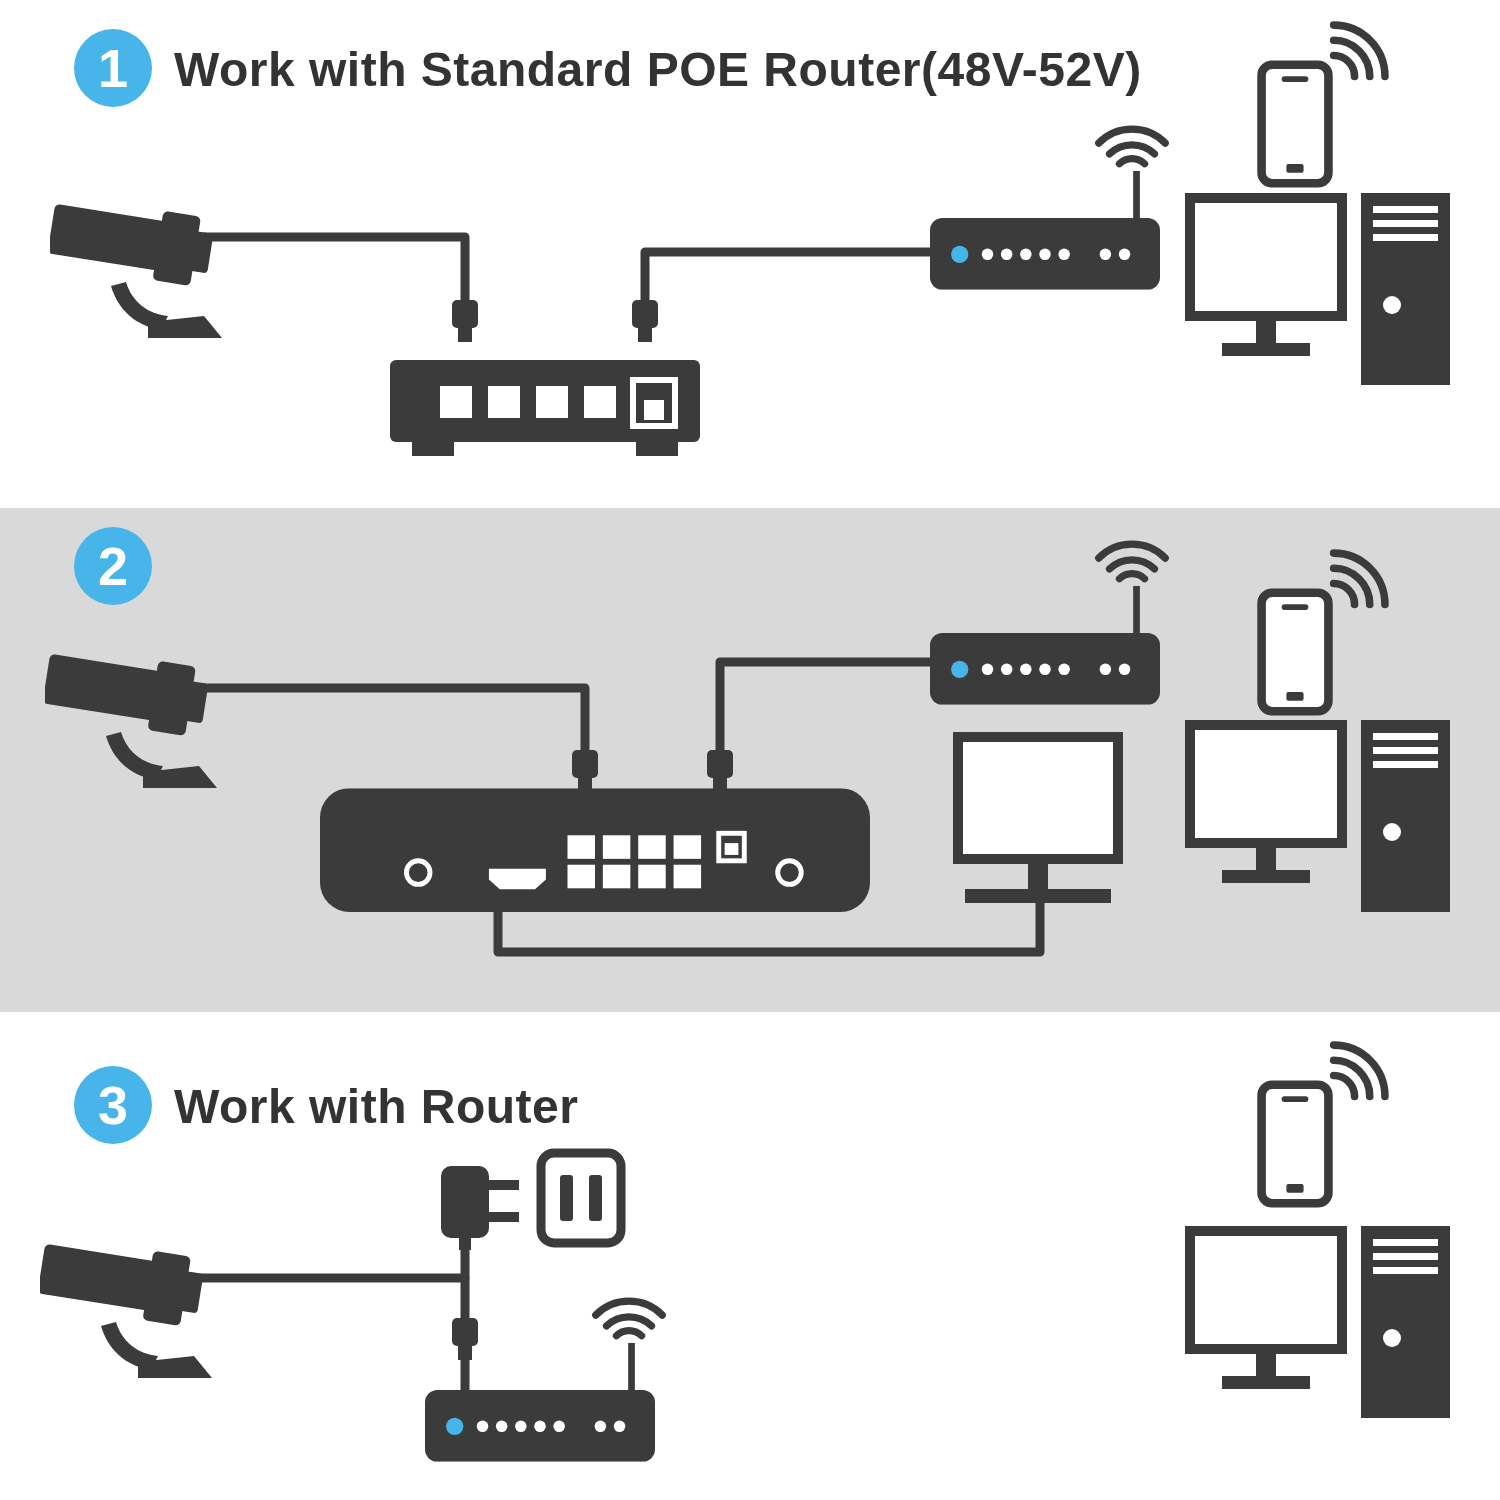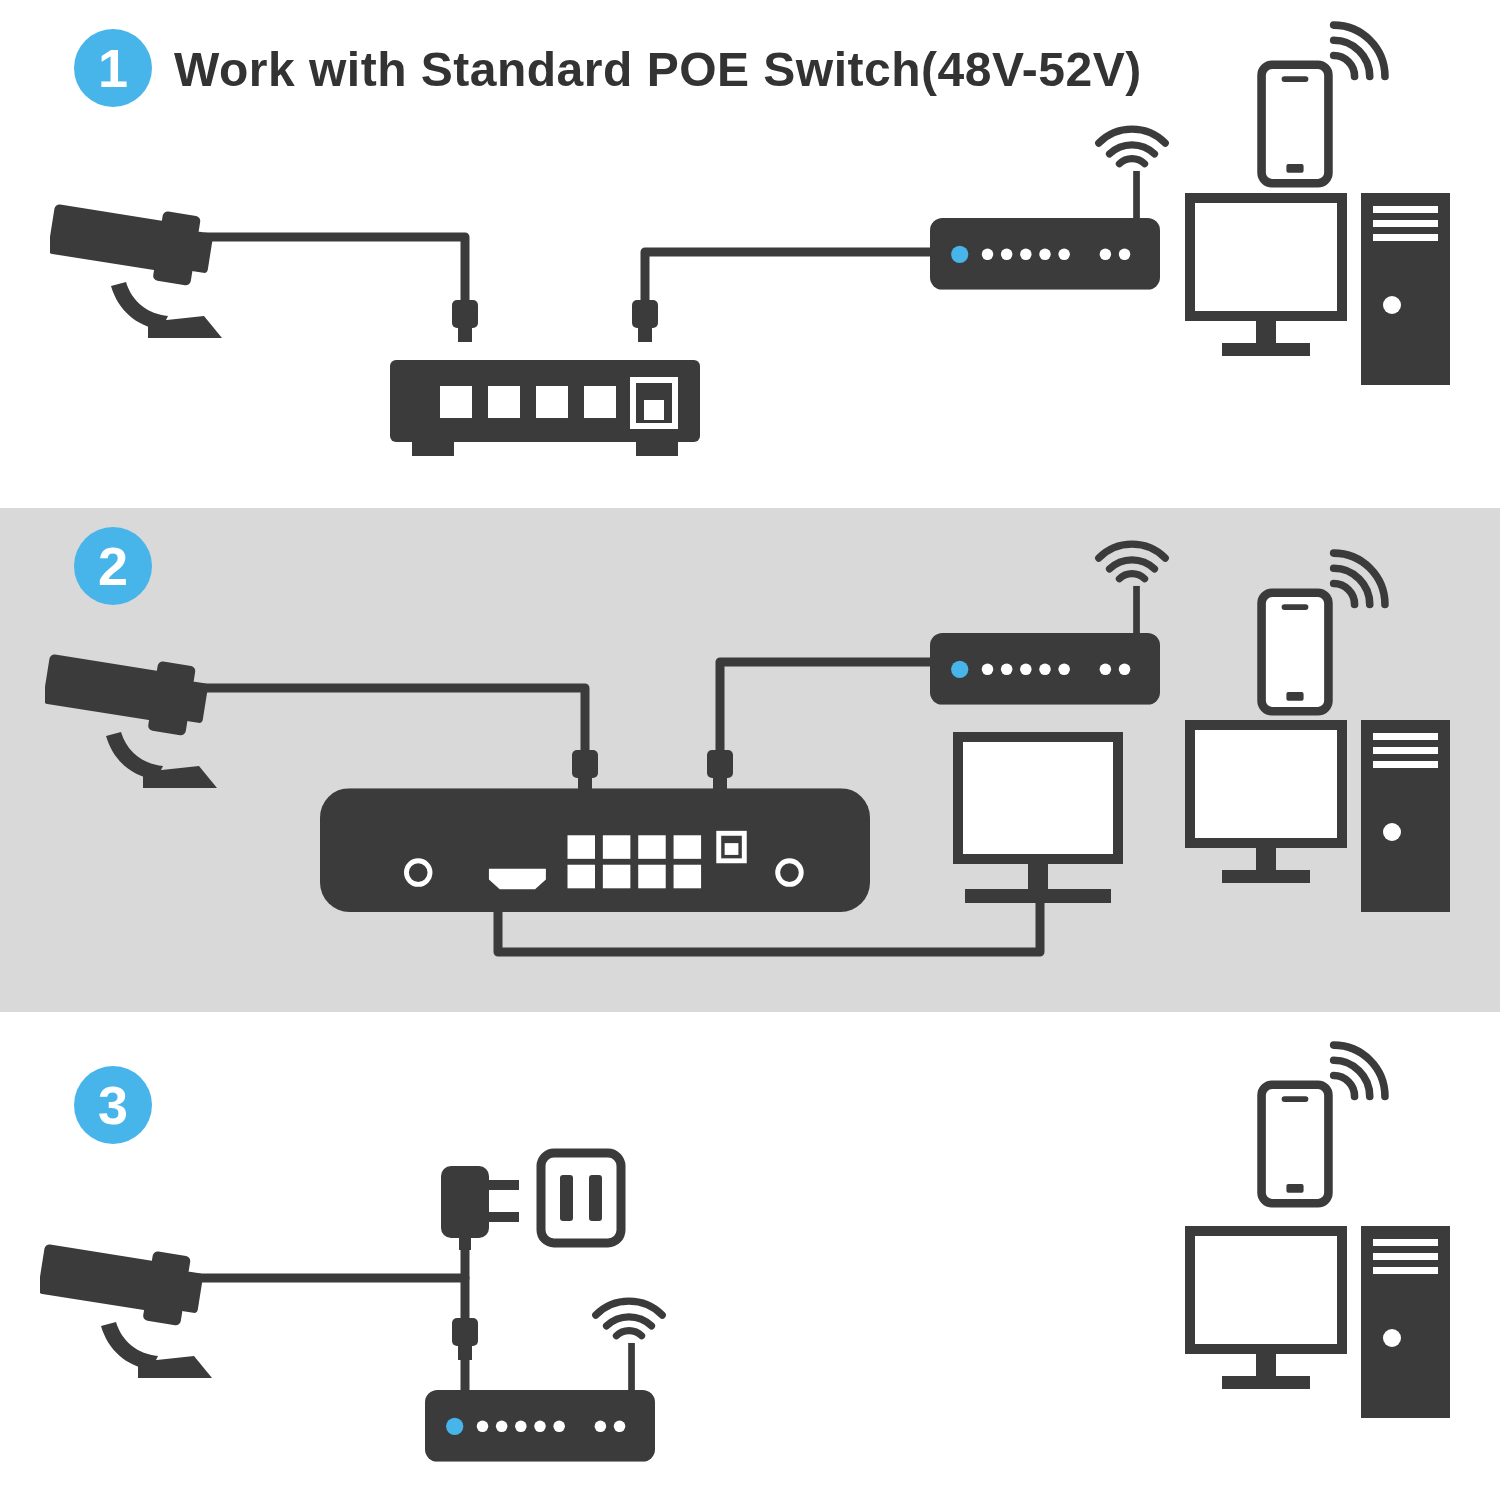--- a/index.html
+++ b/index.html
@@ -202,7 +202,7 @@
   <div class="badge" style="left:74px;top:29px">
     <span>1</span>
   </div>
-  <h2 class="title" style="left:174px;top:42px">Work with Standard POE Switch(48V-52V)</h2>
+  <h2 class="title" style="left:174px;top:42px">Work with Standard POE Router(48V-52V)</h2>
 
   <svg class="icon" viewBox="0 0 180 150" style="left:50px;top:188px;width:180px;height:150px">
       <use href="#sym-camera"></use>

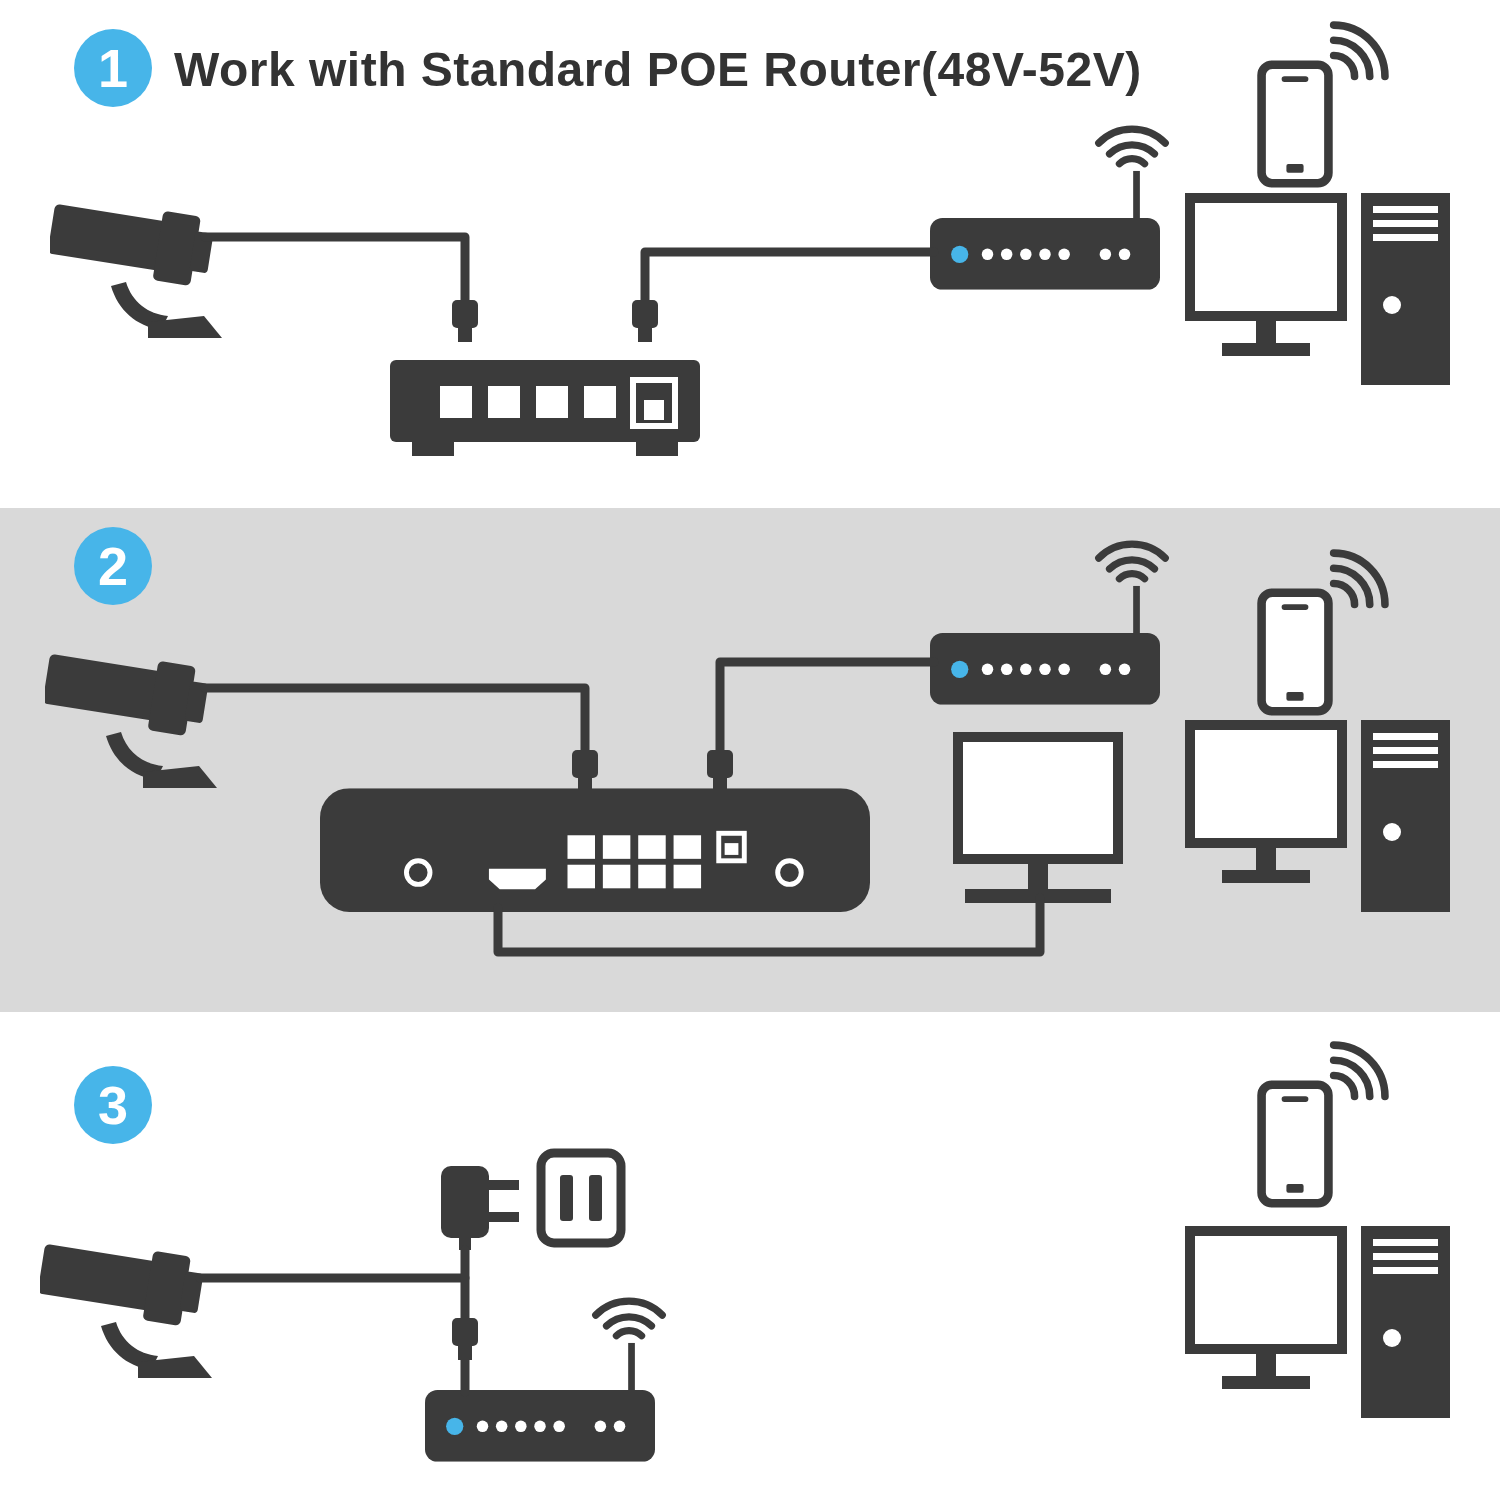--- a/index.html
+++ b/index.html
@@ -258,6 +258,7 @@
   <div class="badge" style="left:74px;top:1066px">
     <span>3</span>
   </div>
+  <h2 class="title" style="left:174px;top:1079px">Work with Router</h2>
 
   <svg class="icon" viewBox="0 0 180 150" style="left:40px;top:1228px;width:180px;height:150px">
       <use href="#sym-camera"></use>

